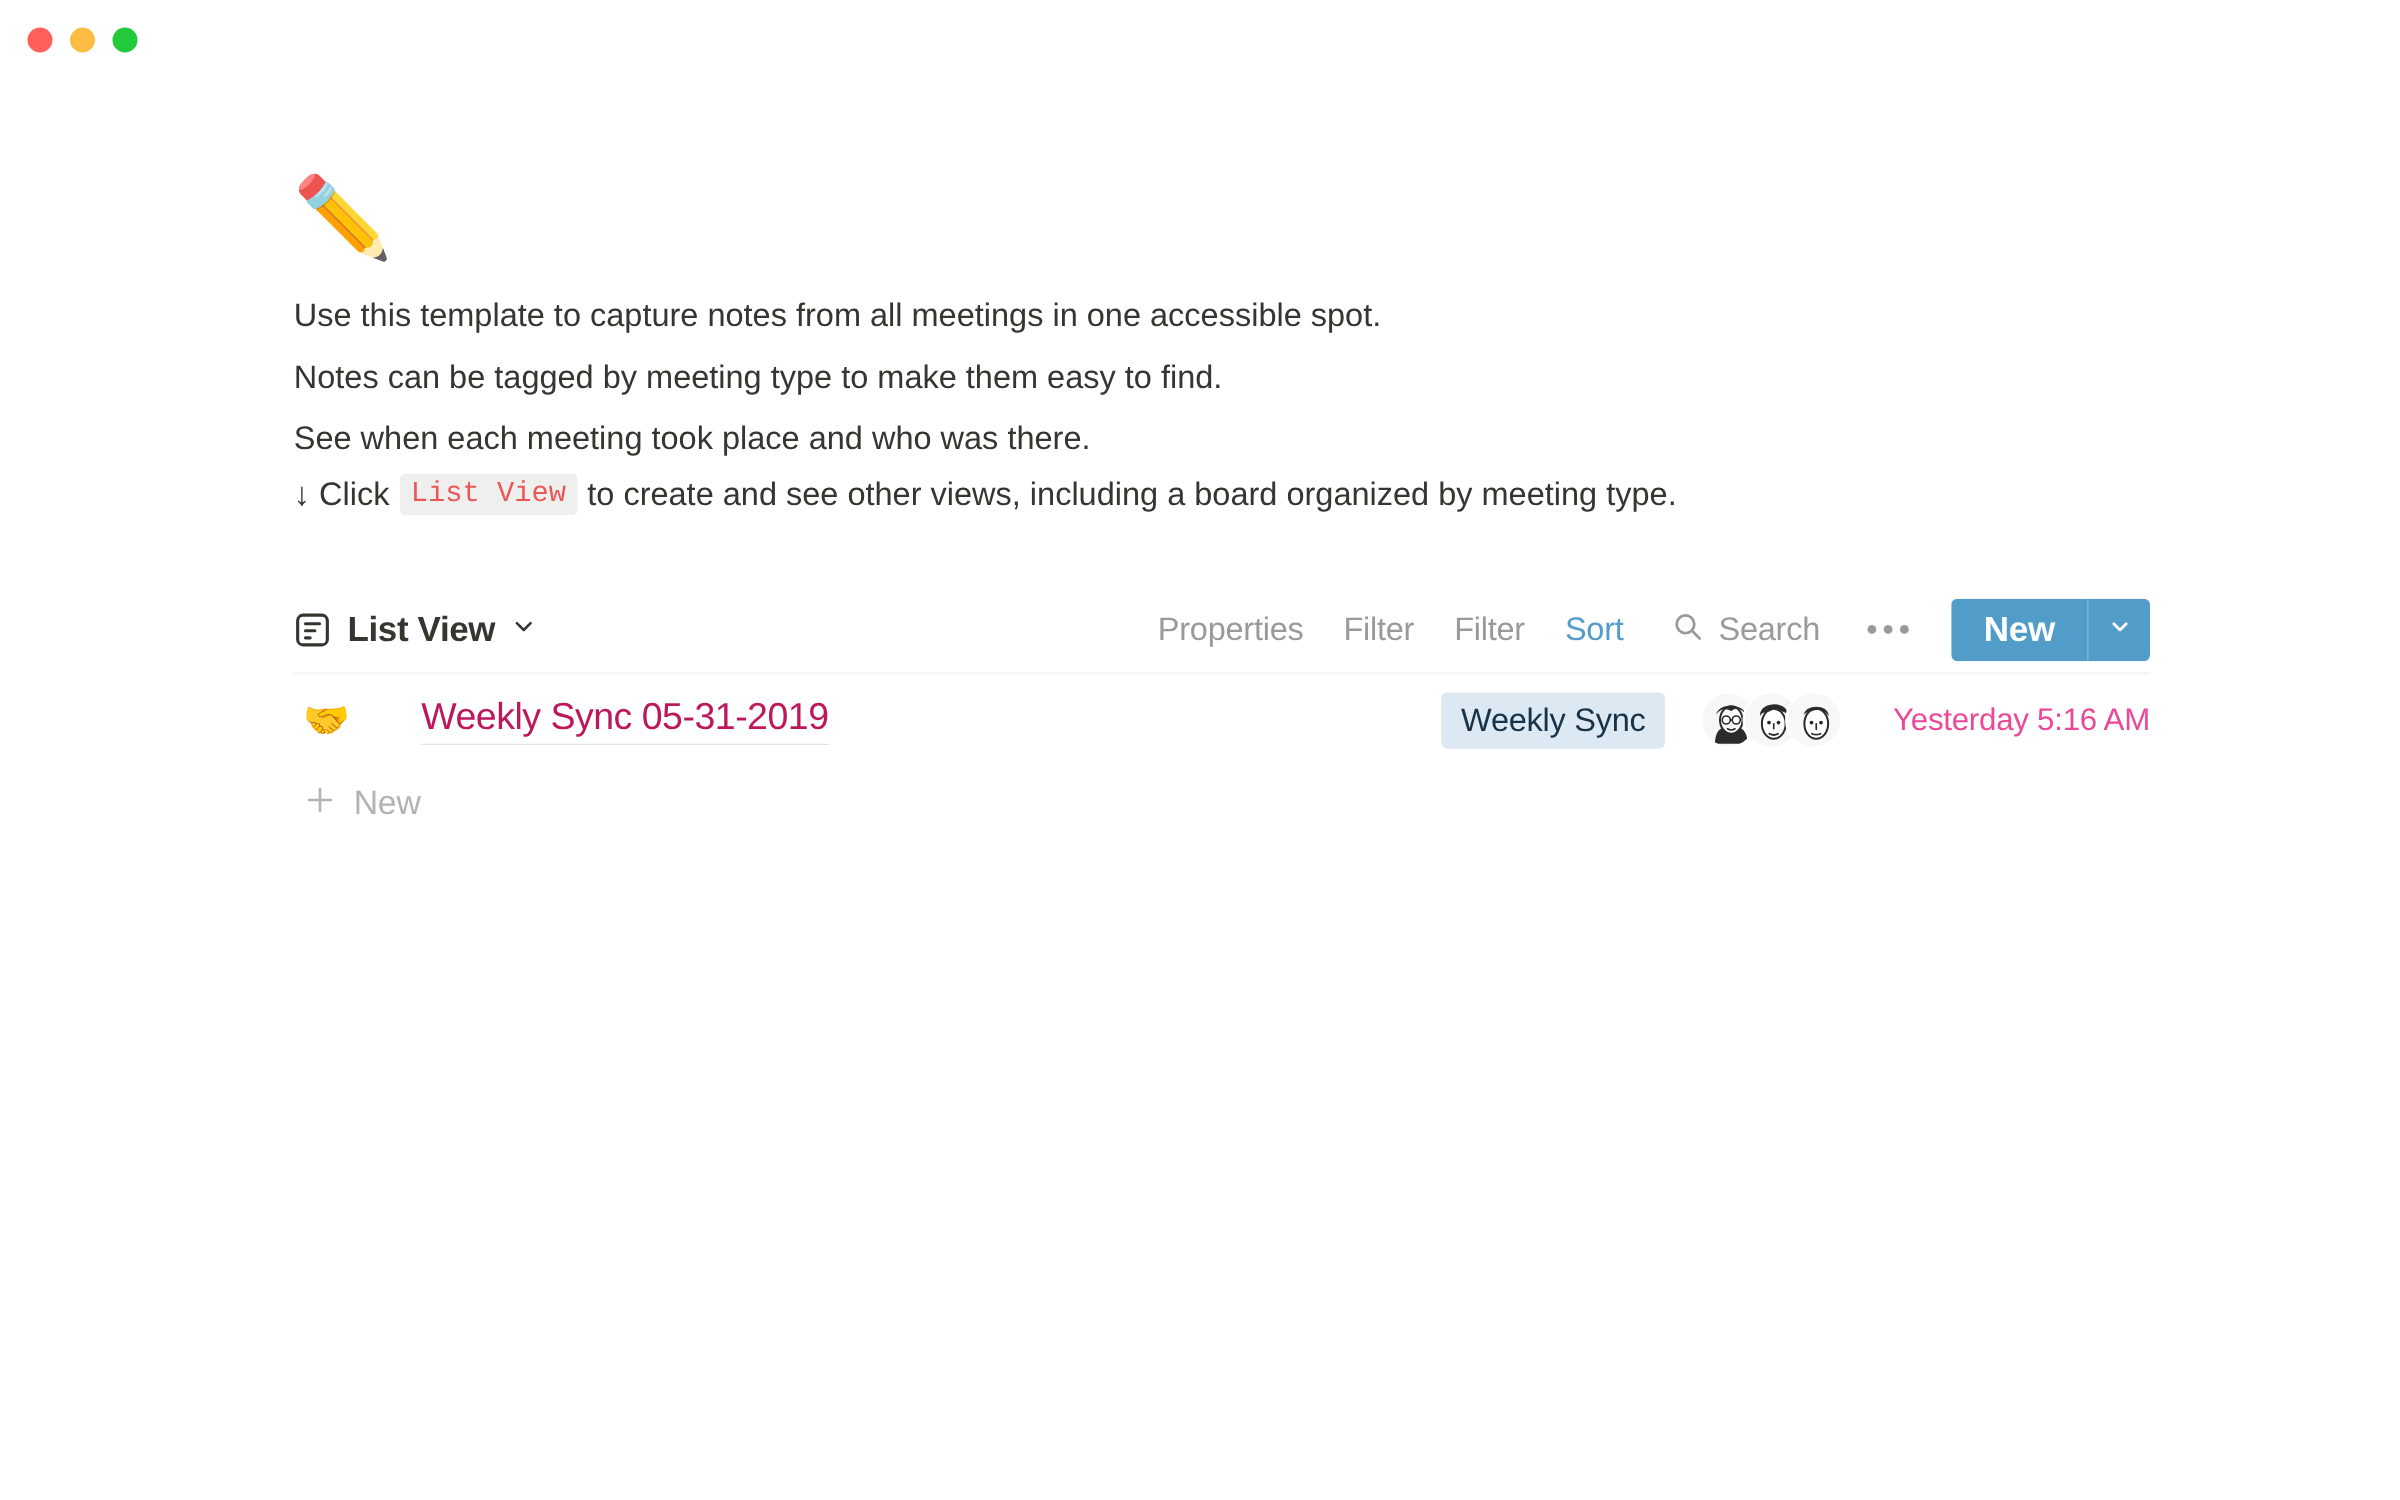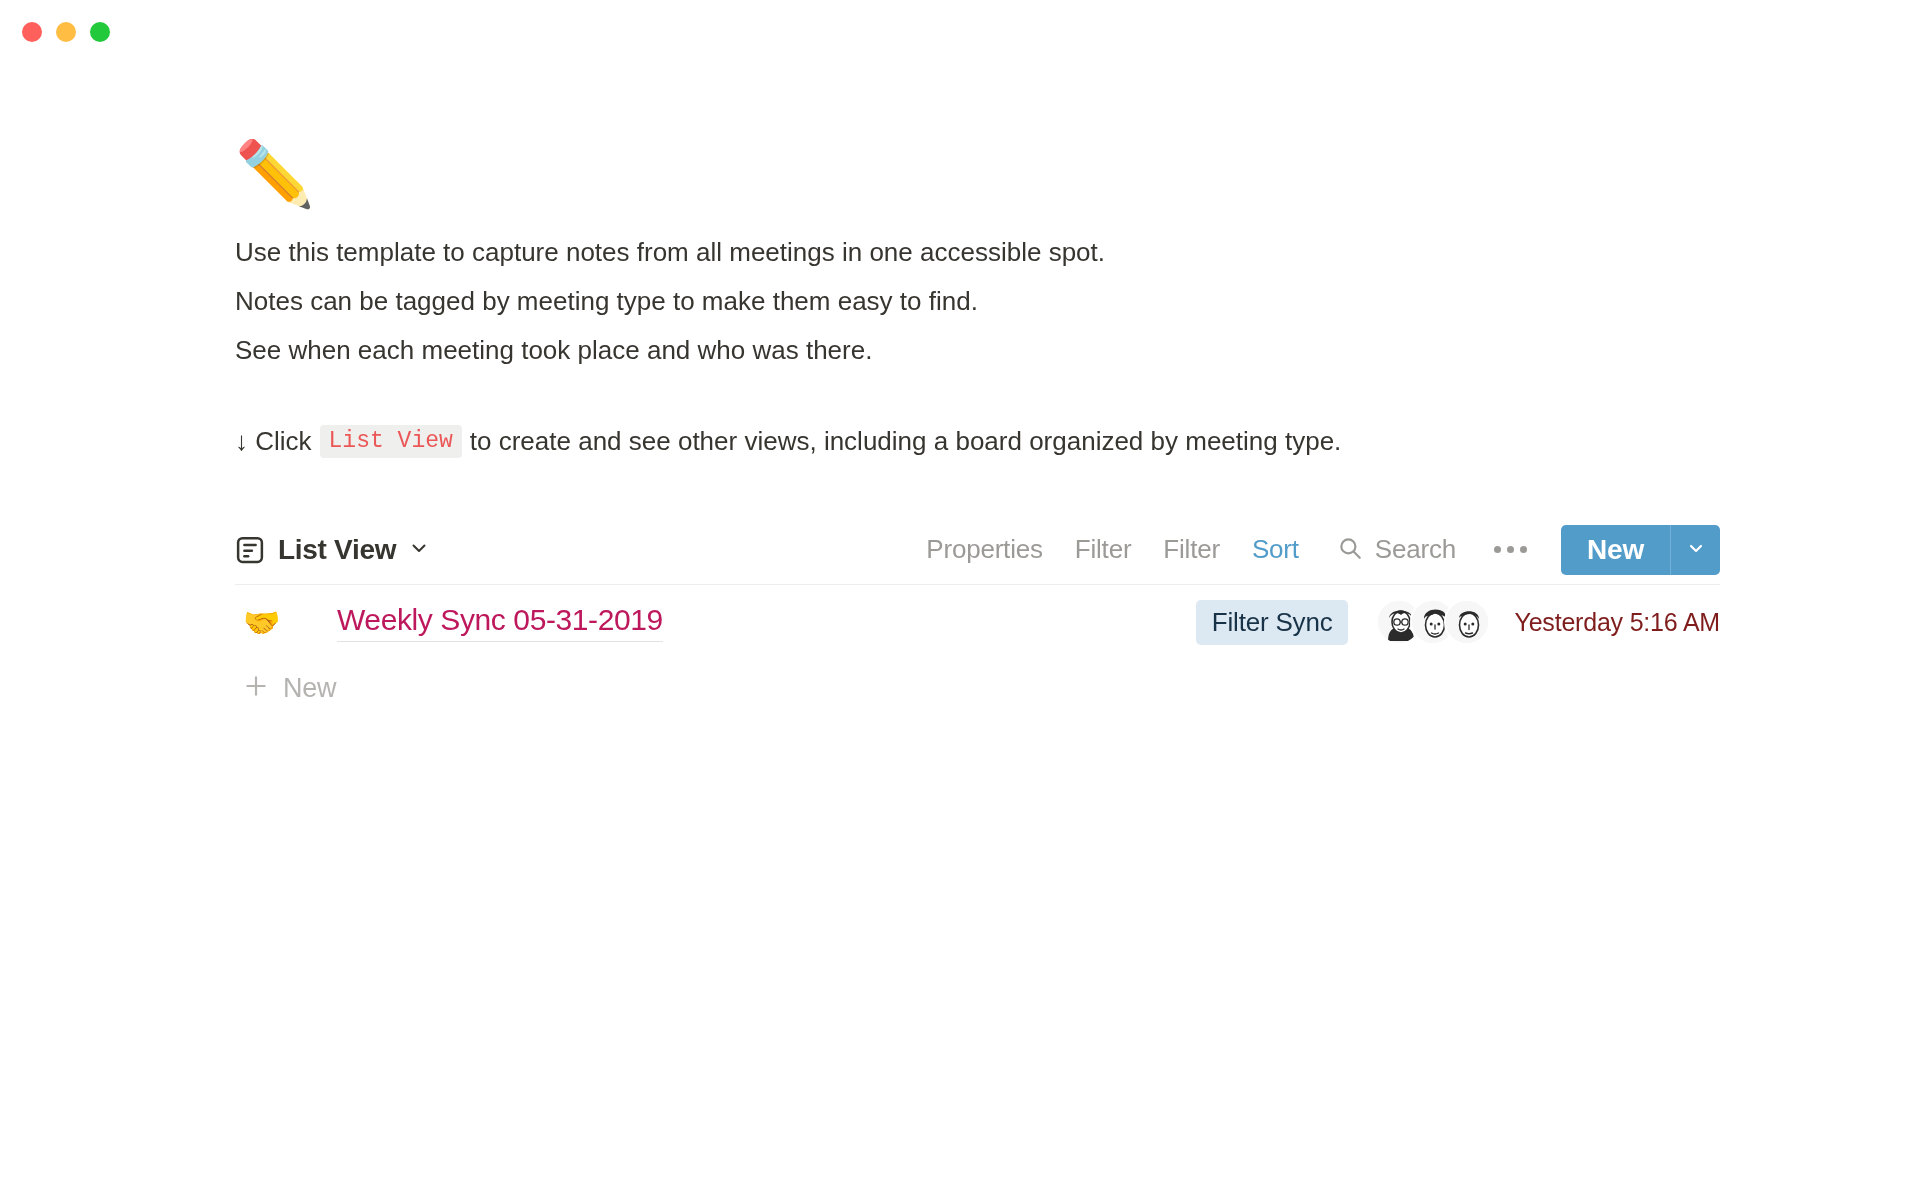--- a/index.html
+++ b/index.html
@@ -63,7 +63,6 @@
   }
 
   .hint-line {
-    margin-top: 46px;
     font-size: 26px;
     line-height: 40px;
     color: #37352F;

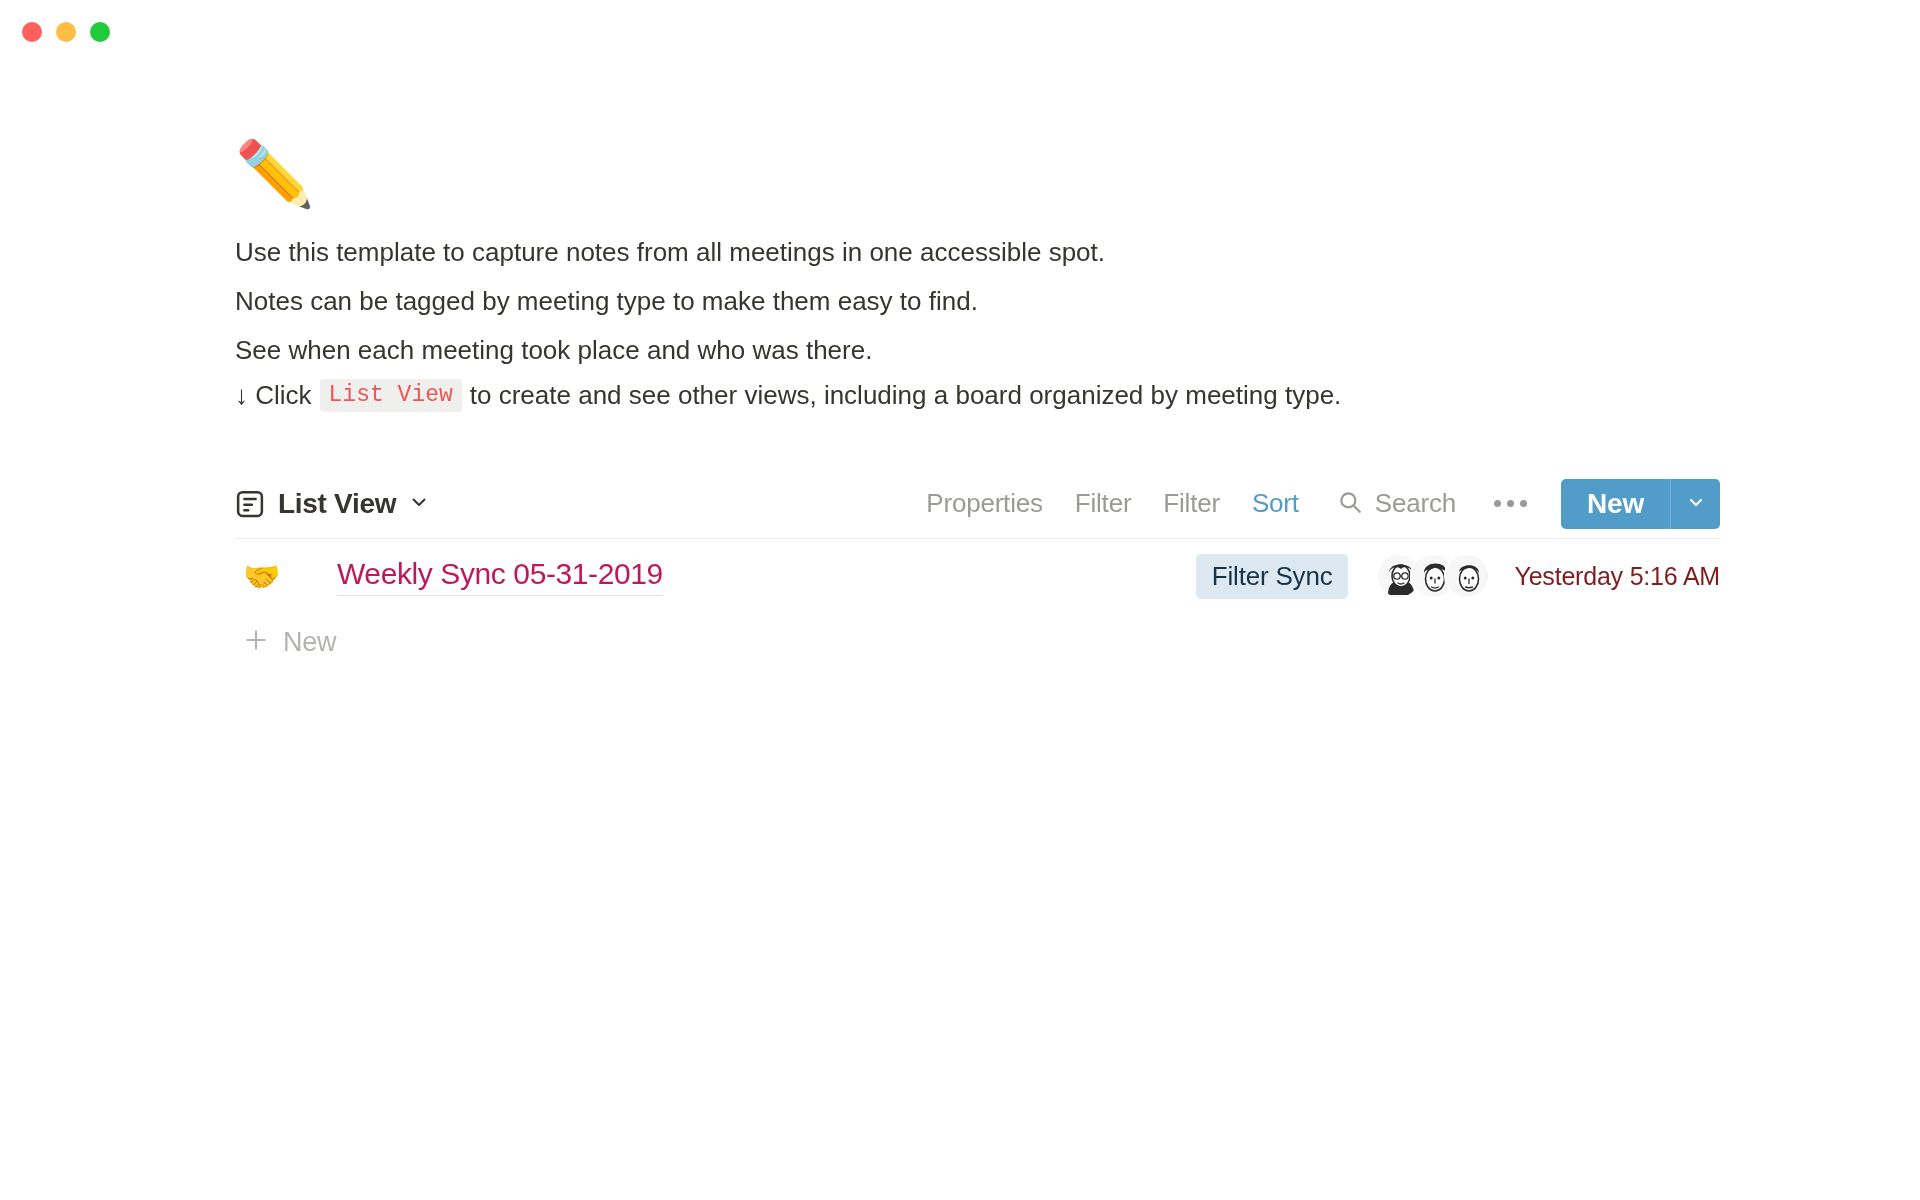--- a/index.html
+++ b/index.html
@@ -342,7 +342,7 @@
     <span class="row-emoji">🤝</span>
     <span class="row-title">Weekly Sync 05-31-2019</span>
     <div class="row-meta">
-      <span class="tag-pill">Filter Sync</span>
+      <span class="tag-pill">Weekly Sync</span>
       <div class="avatars">
         <span class="avatar">
           <svg width="46" height="46" viewBox="0 0 46 46">

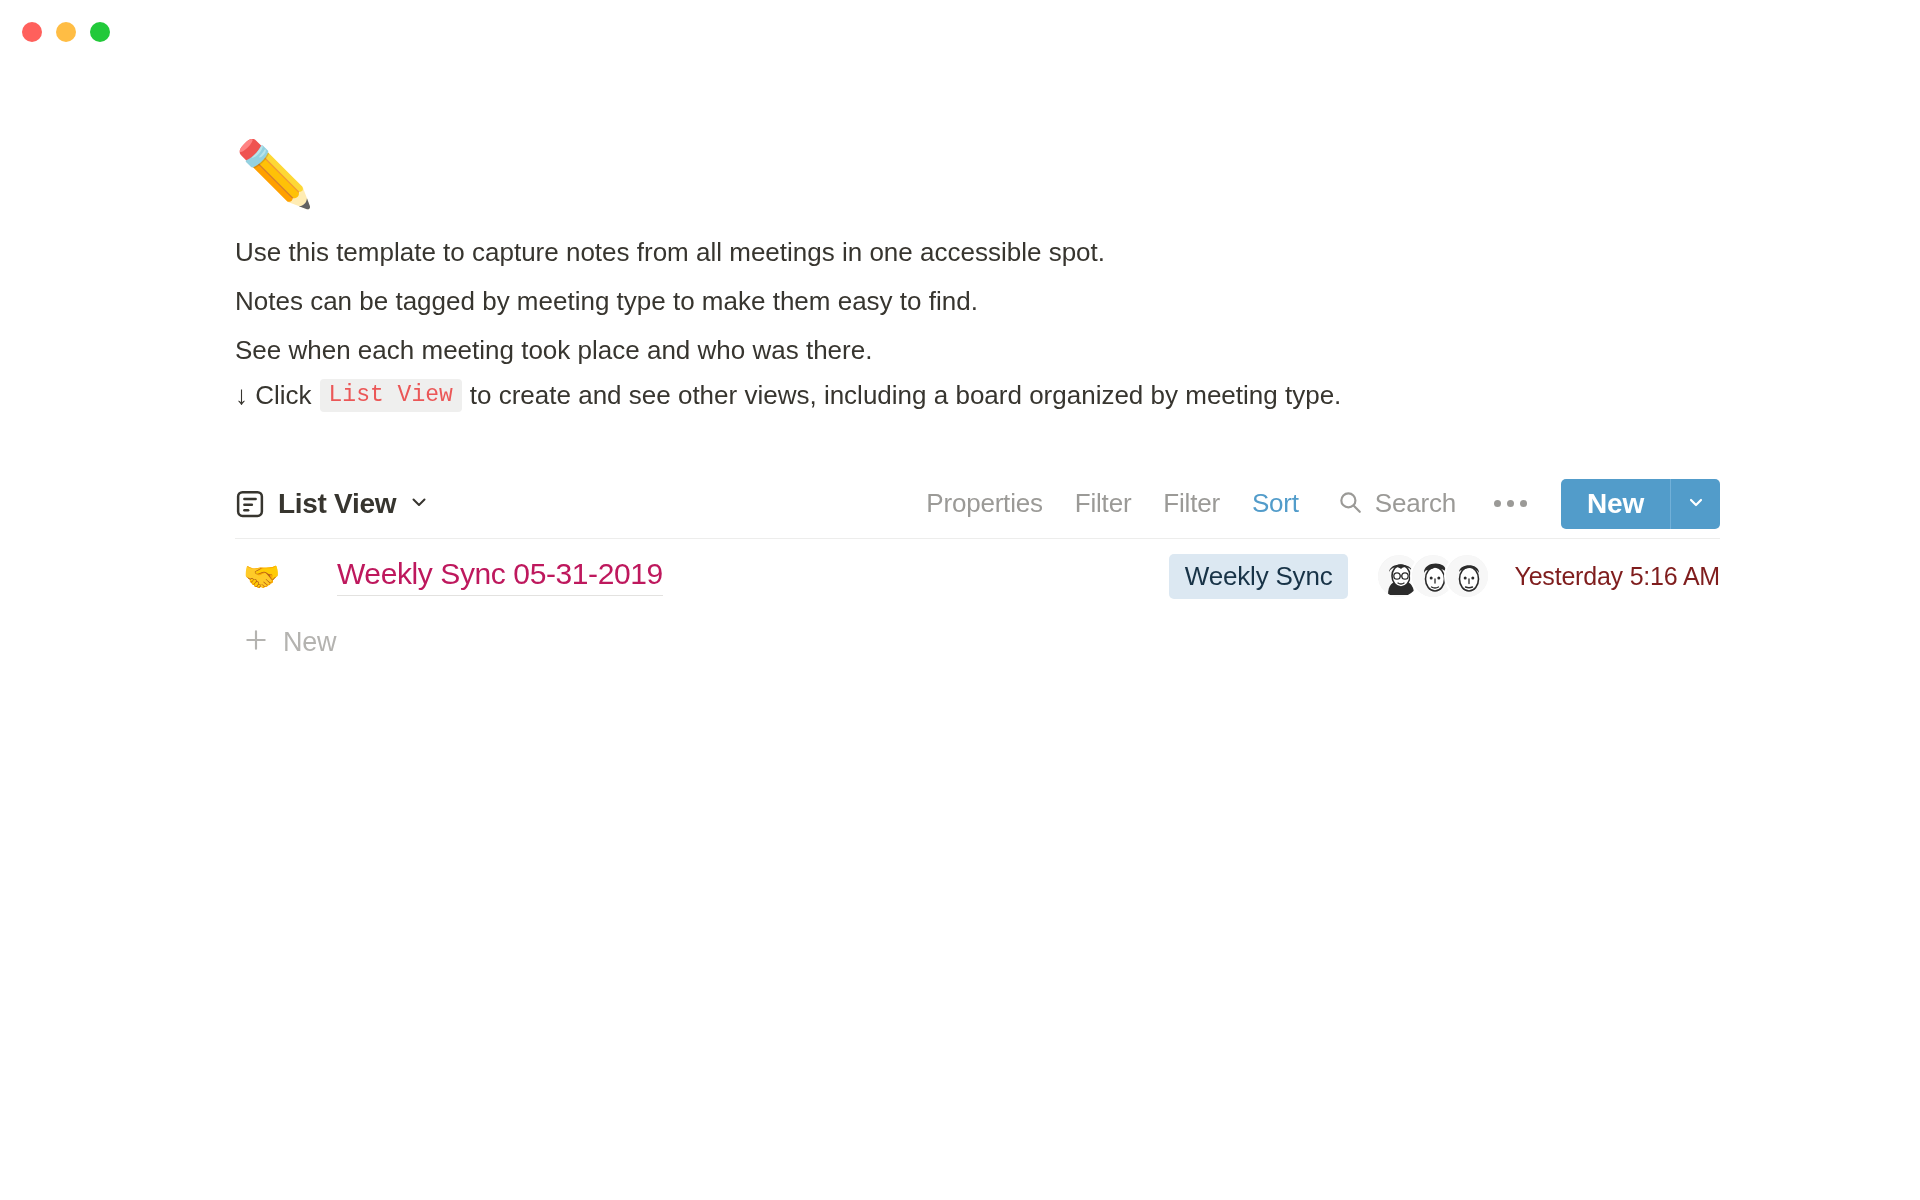--- a/index.html
+++ b/index.html
@@ -235,9 +235,9 @@
   }
   .avatar + .avatar { margin-left: -12px; }
   .timestamp {
-    margin-left: 24px;
+    margin-left: 40px;
     font-size: 25px;
-    color: #7f1d1d;
+    color: #ec4899;
     white-space: nowrap;
     letter-spacing: -0.2px;
   }

